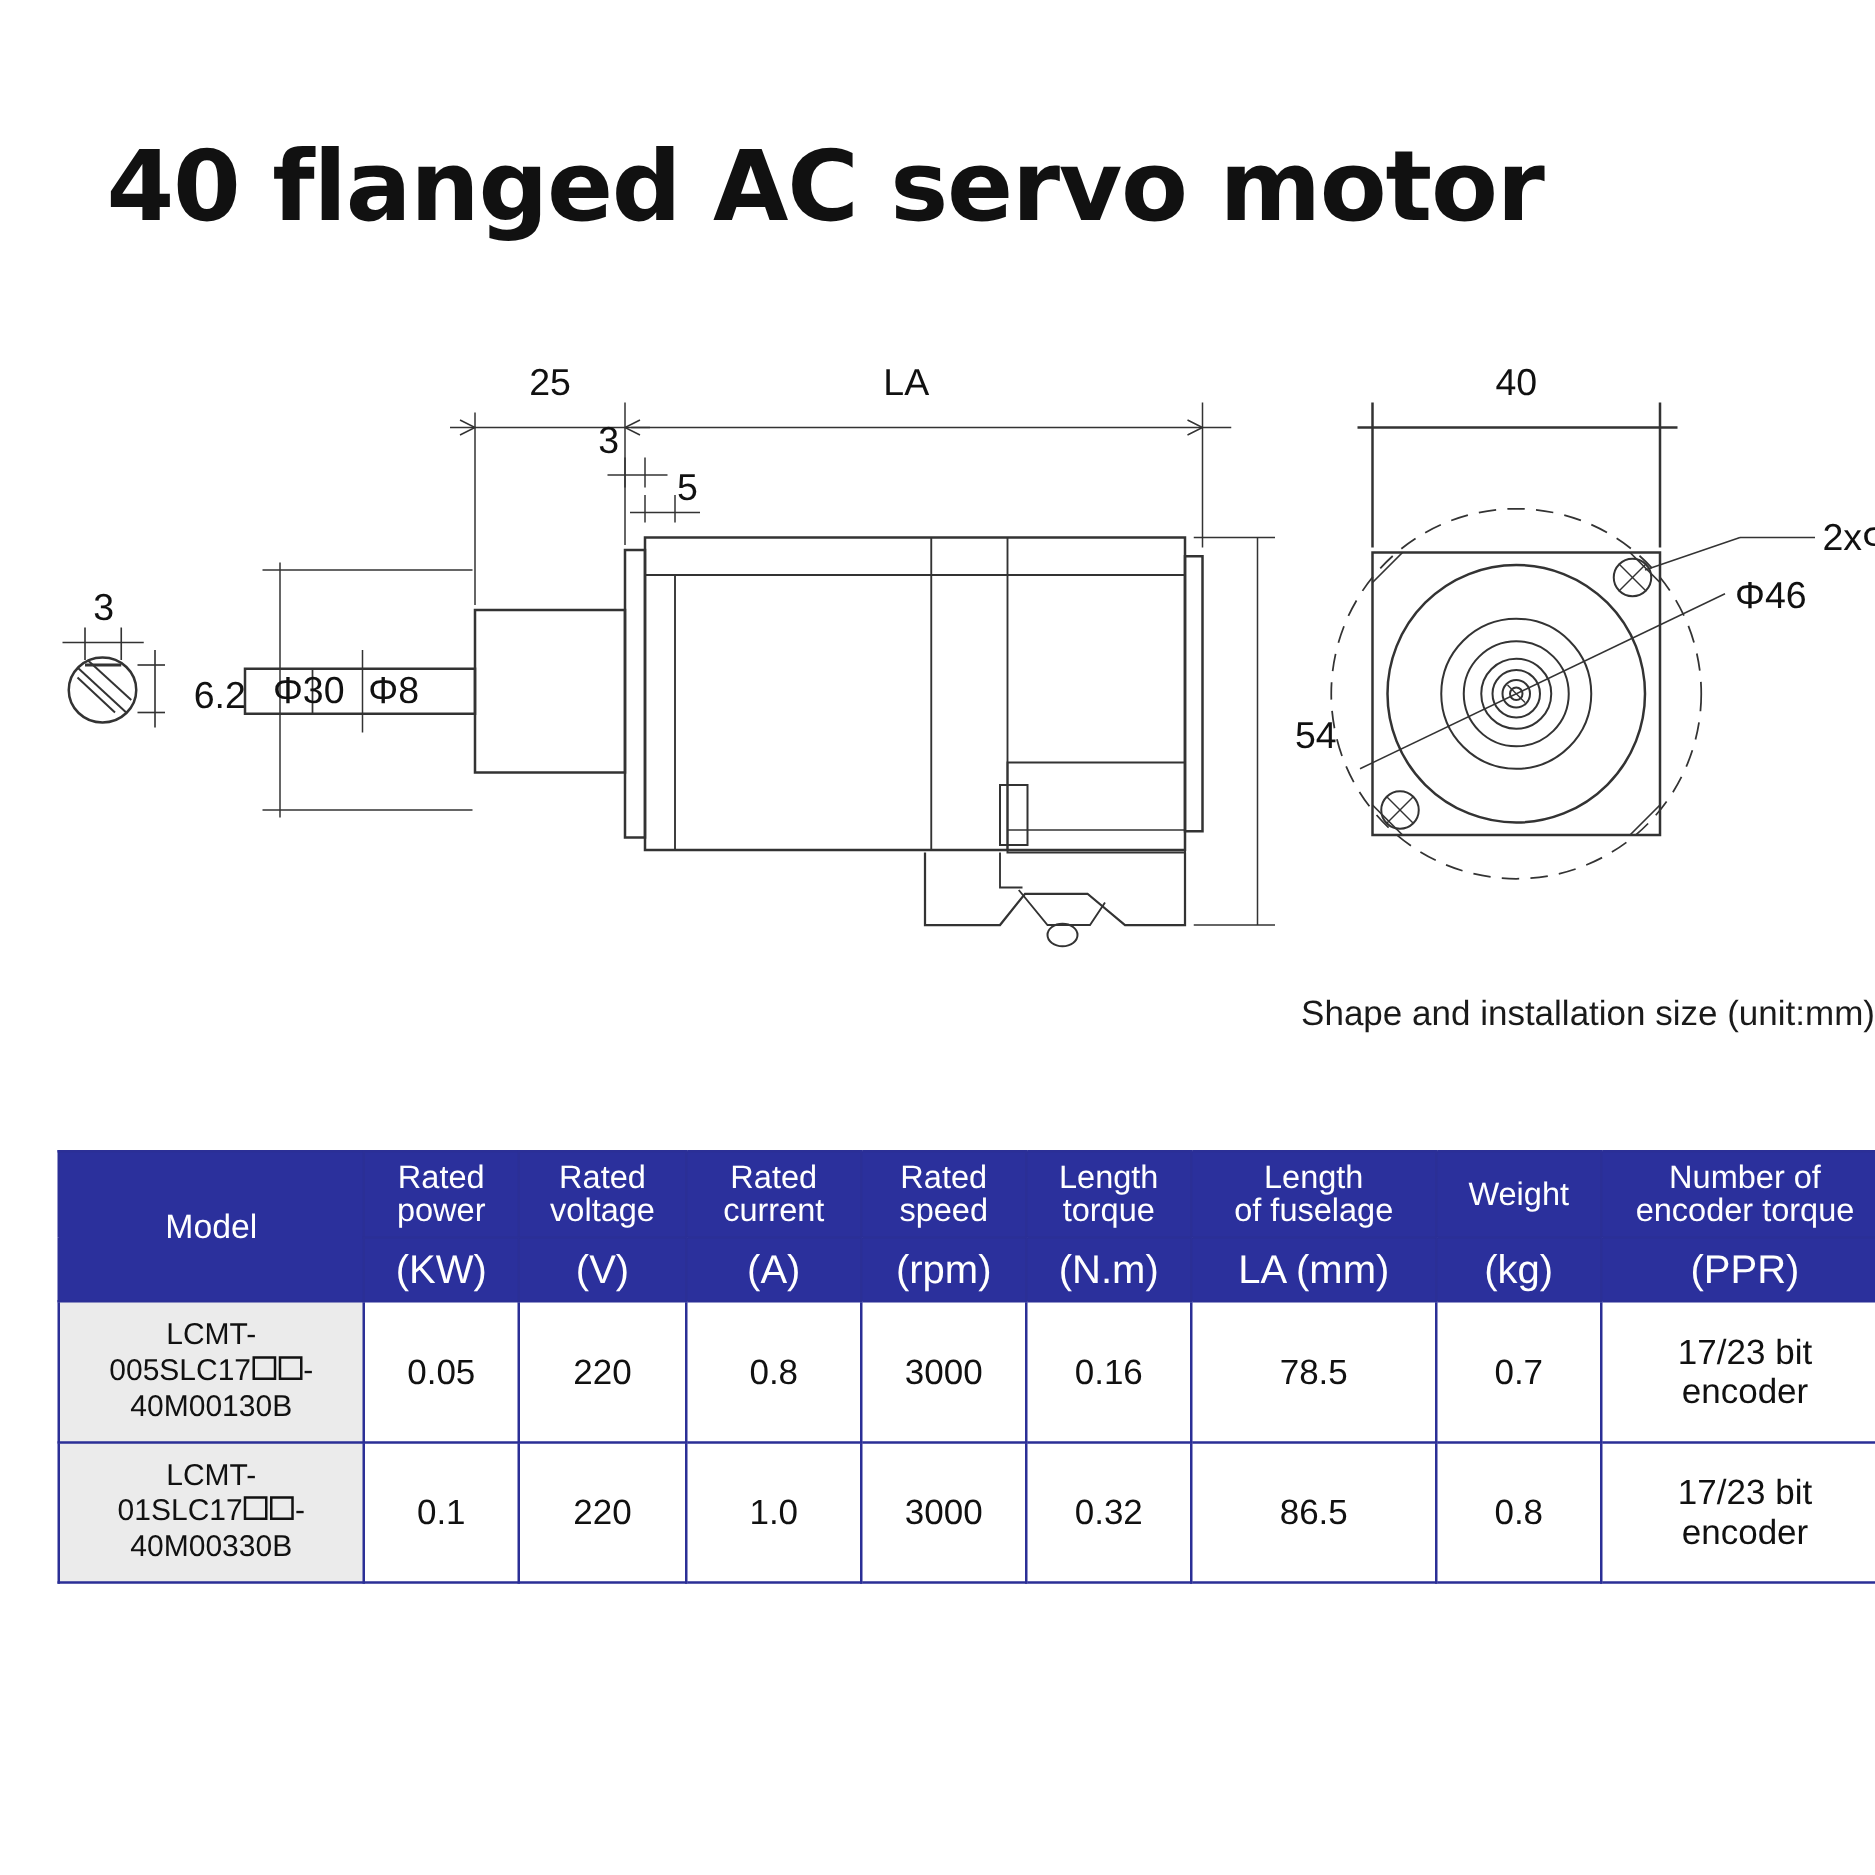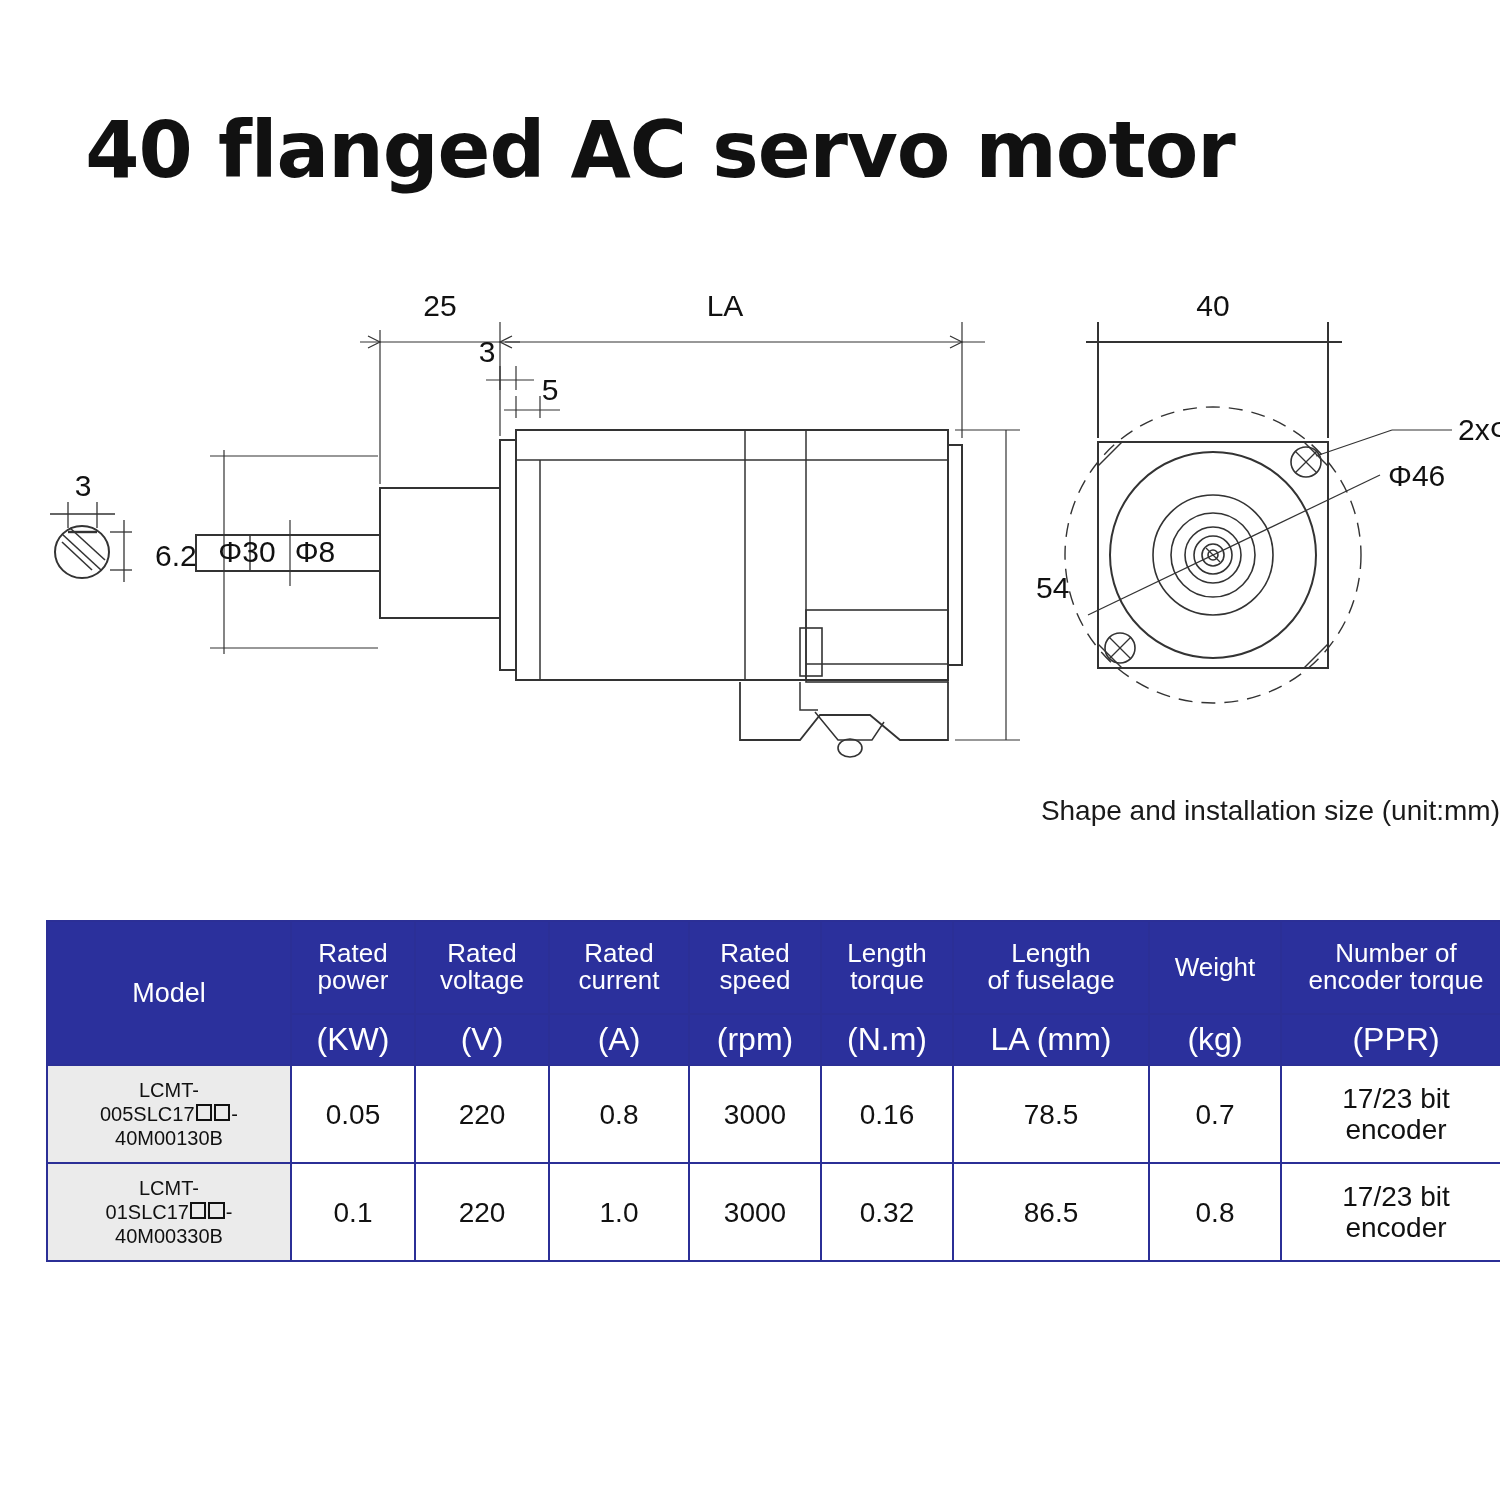--- a/index.html
+++ b/index.html
@@ -77,7 +77,7 @@
     font-weight: normal;
     font-size: 26px;
     line-height: 1.05;
-    padding: 18px 2px;
+    padding: 6px 2px;
   }
   table.spec thead th.model-cell {
     font-size: 27px;

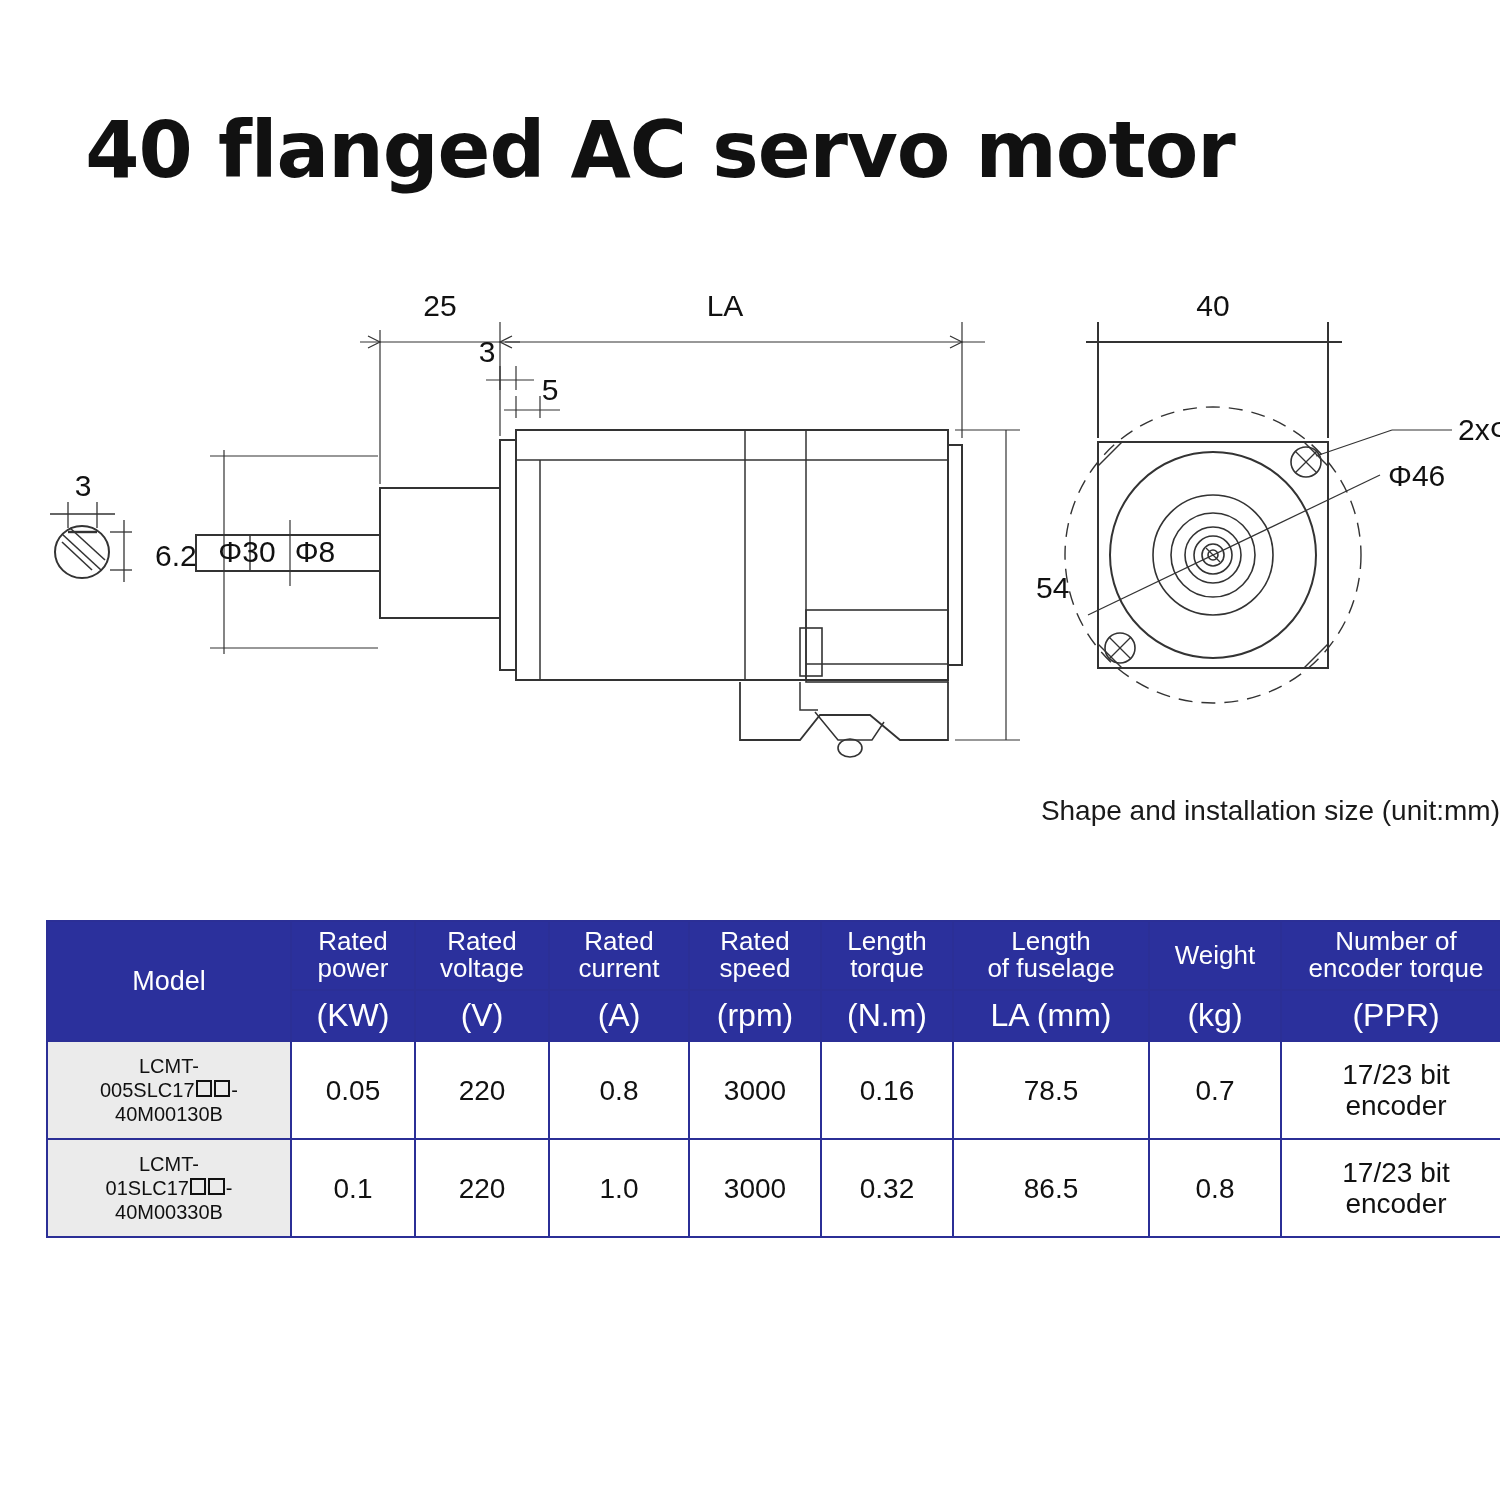--- a/index.html
+++ b/index.html
@@ -95,7 +95,7 @@
   }
   table.spec tbody td.model {
     background: #ebebeb;
-    font-size: 20px;
+    font-size: 24px;
     line-height: 1.2;
   }
   .enc {

